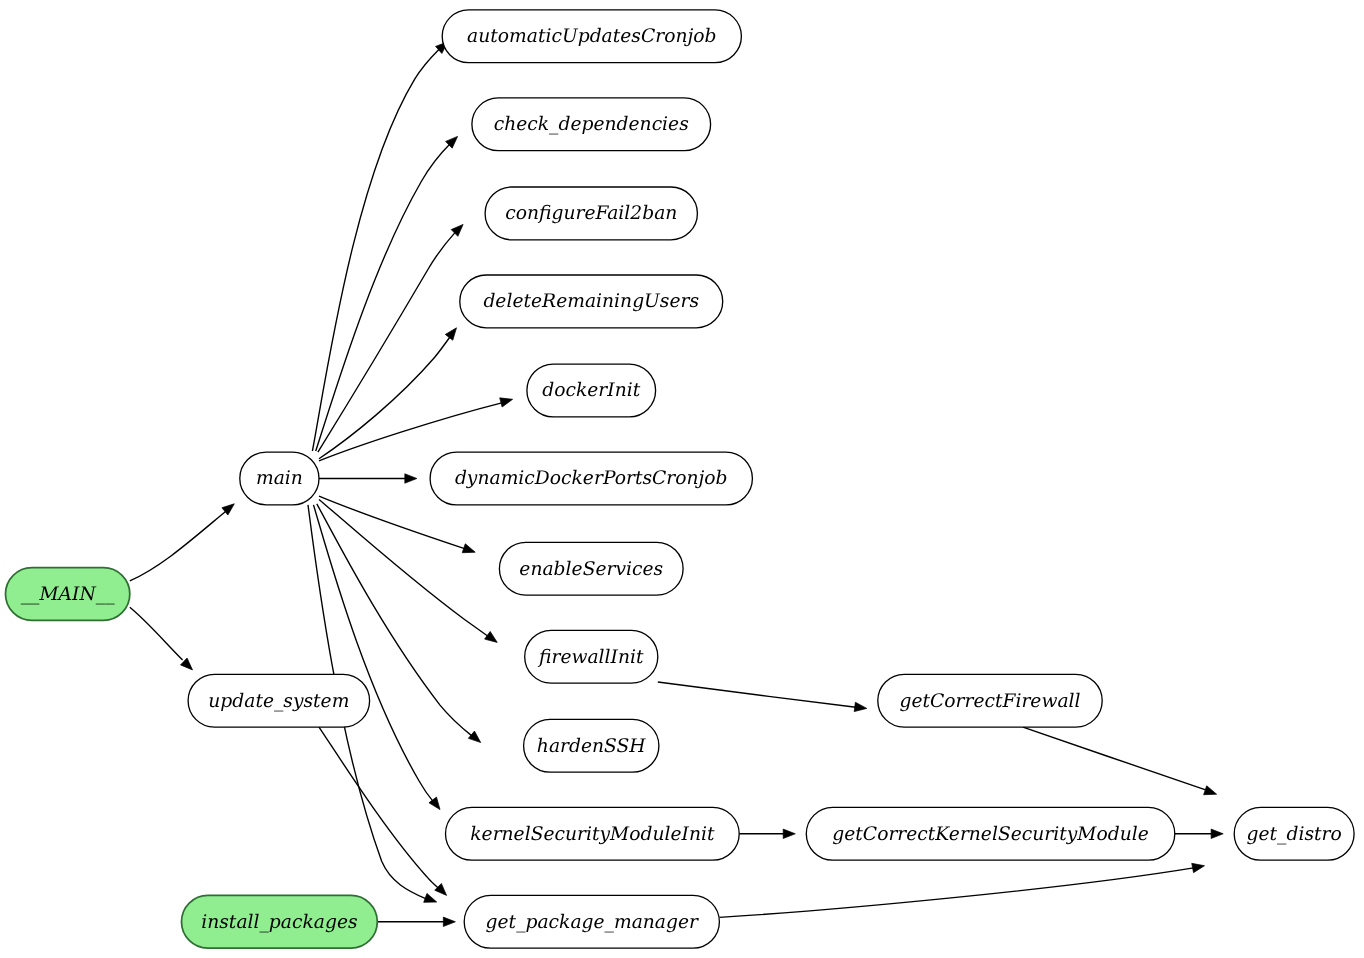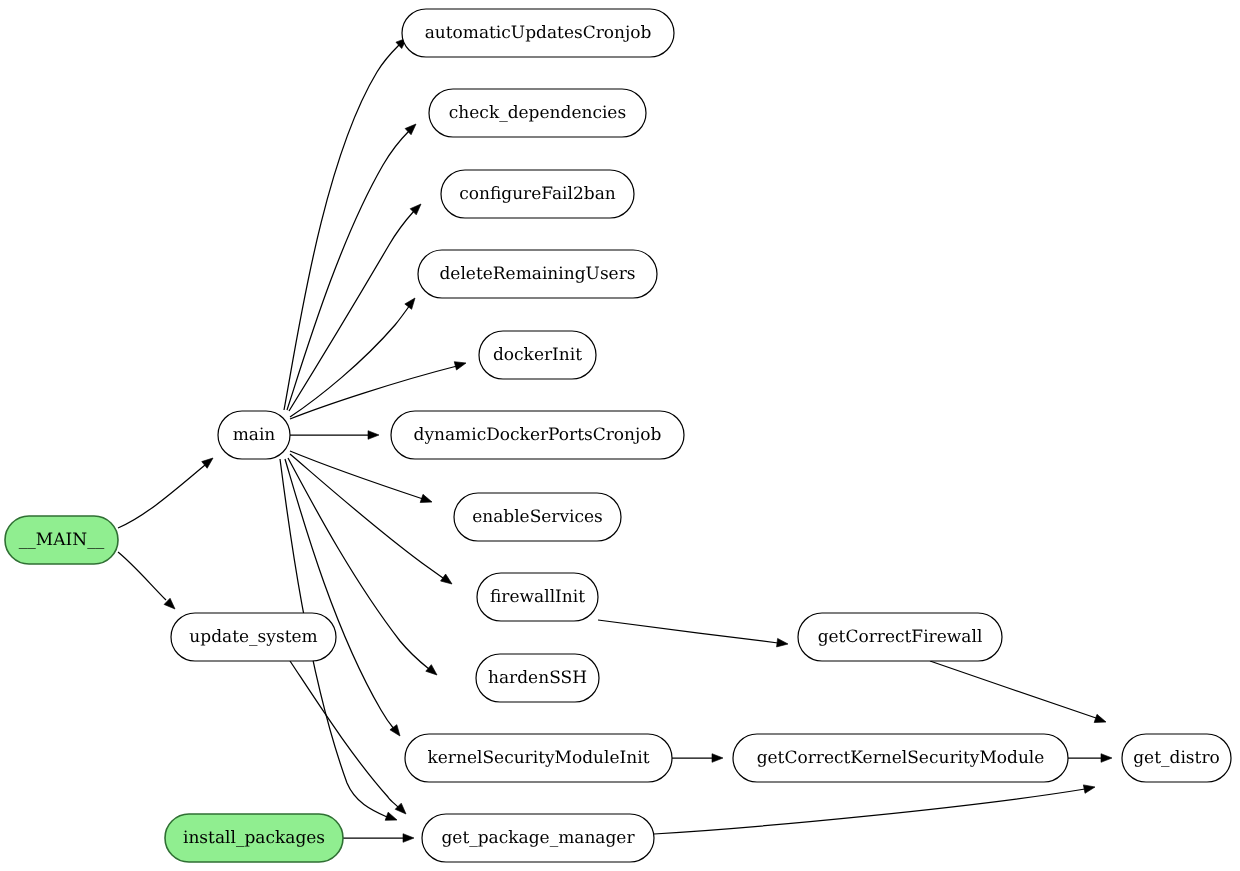--- a/index.html
+++ b/index.html
@@ -18,6 +18,7 @@
     position: relative;
     width: 1240px;
     height: 871px;
+    font-style: italic;
   }
   svg.graph-canvas {
     display: block;

